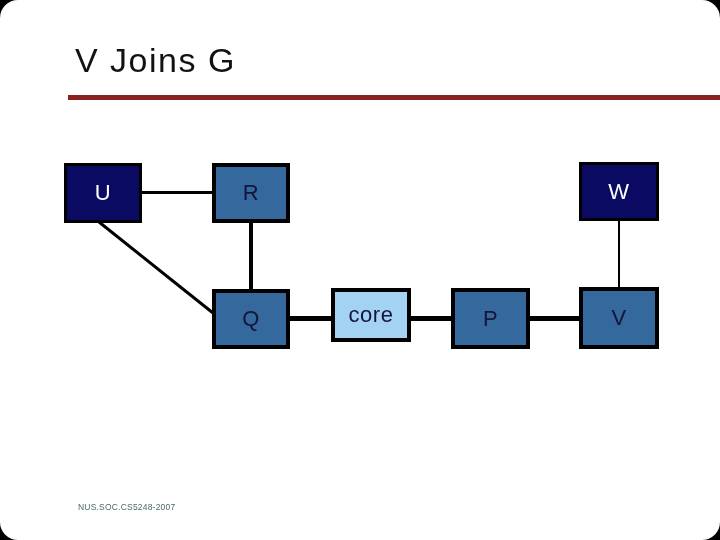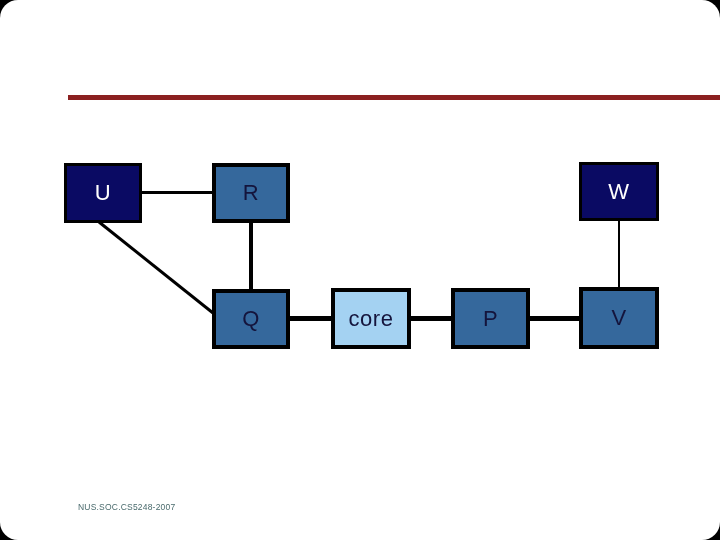--- a/index.html
+++ b/index.html
@@ -102,6 +102,7 @@
 
 <div class="slide">
 
+  <div class="title">V Joins G</div>
   <div class="rule"></div>
 
   <div class="edge" id="edge-u-r"></div>

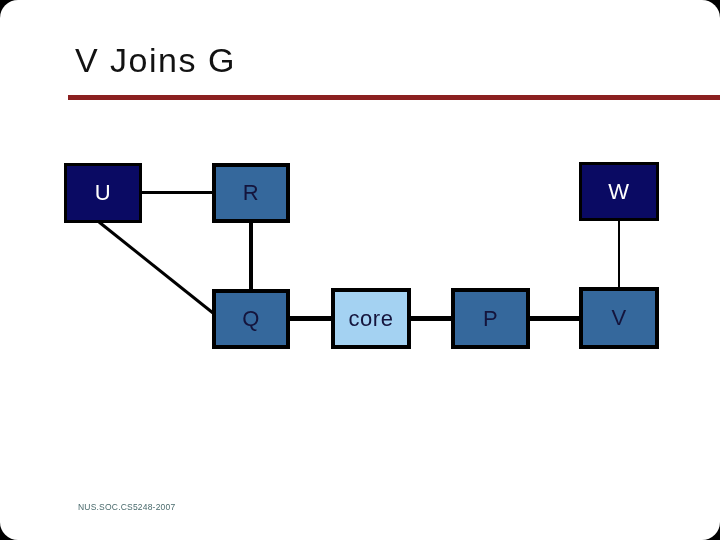--- a/index.html
+++ b/index.html
@@ -65,7 +65,7 @@
   #node-r    { left: 212px; top: 163px; width: 78px; height: 60px; }
   #node-w    { left: 579px; top: 162px; width: 80px; height: 59px; }
   #node-q    { left: 212px; top: 289px; width: 78px; height: 60px; }
-  #node-core { left: 331px; top: 288px; width: 80px; height: 61px; }
+  #node-core { left: 331px; top: 288px; width: 80px; height: 54px; }
   #node-p    { left: 451px; top: 288px; width: 79px; height: 61px; }
   #node-v    { left: 579px; top: 287px; width: 80px; height: 62px; }
 

